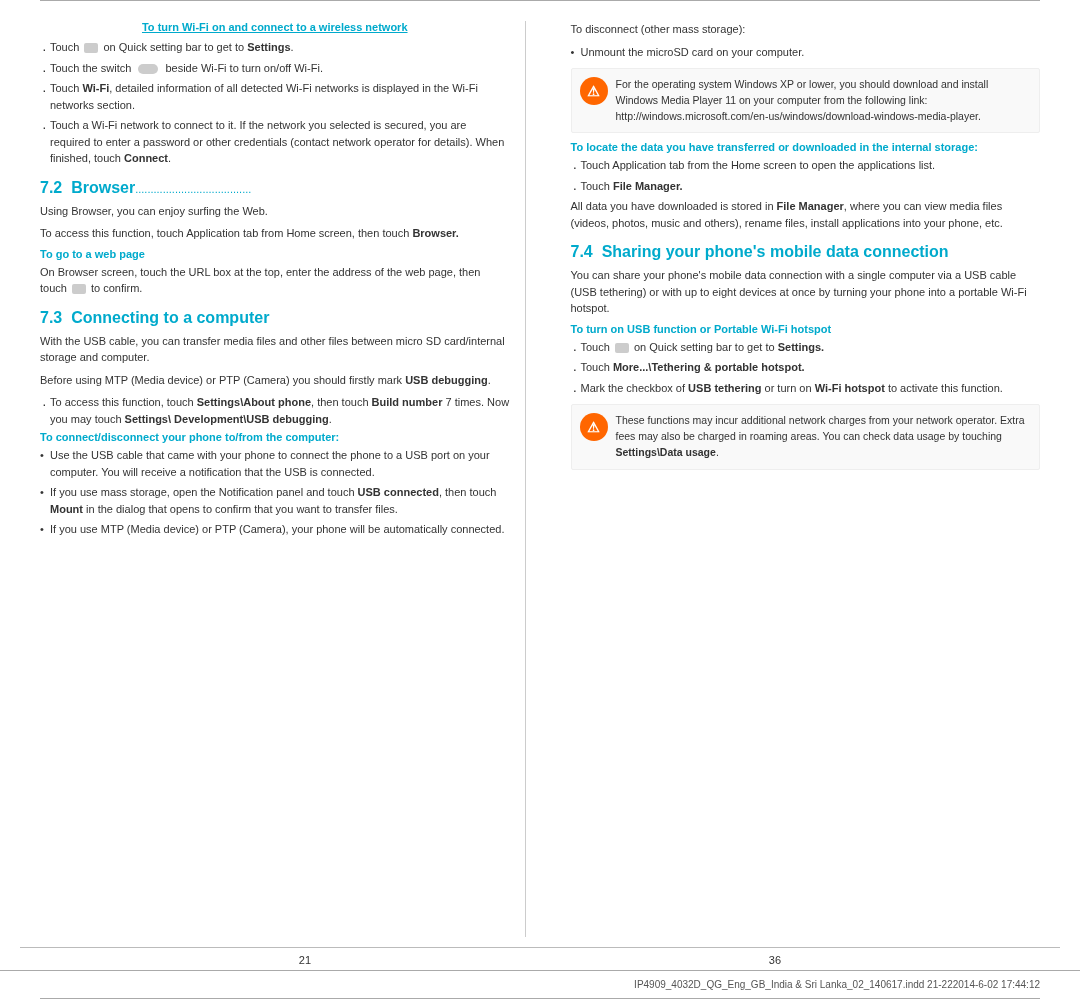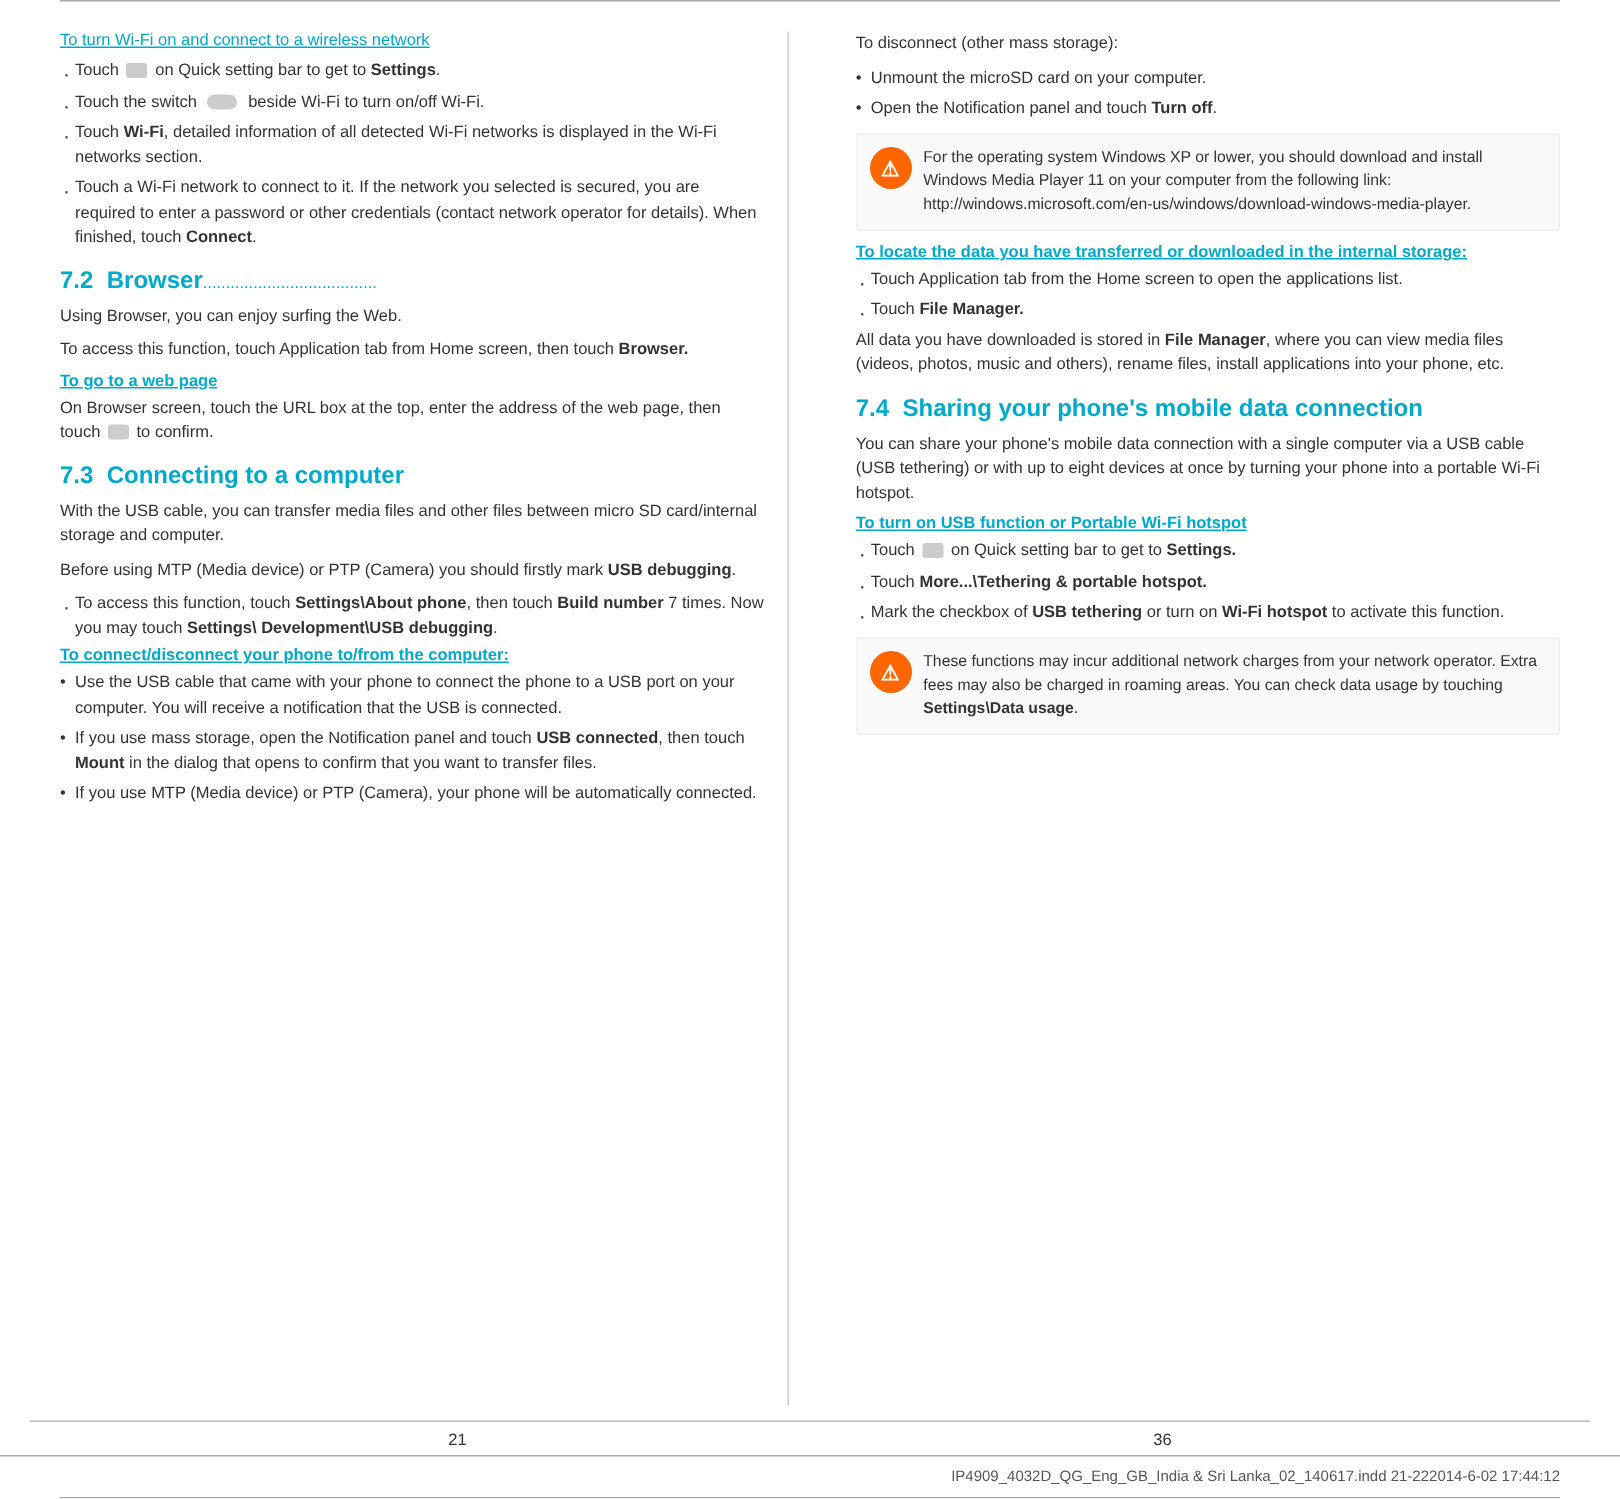--- a/index.html
+++ b/index.html
@@ -39,10 +39,11 @@
     }
     .section-heading {
       color: #00aacc;
-      font-weight: normal;
+      font-weight: bold;
       font-size: 11px;
       text-decoration: underline;
       margin-bottom: 6px;
+      text-align: center;
     }
     .bullet-item {
       margin-bottom: 4px;

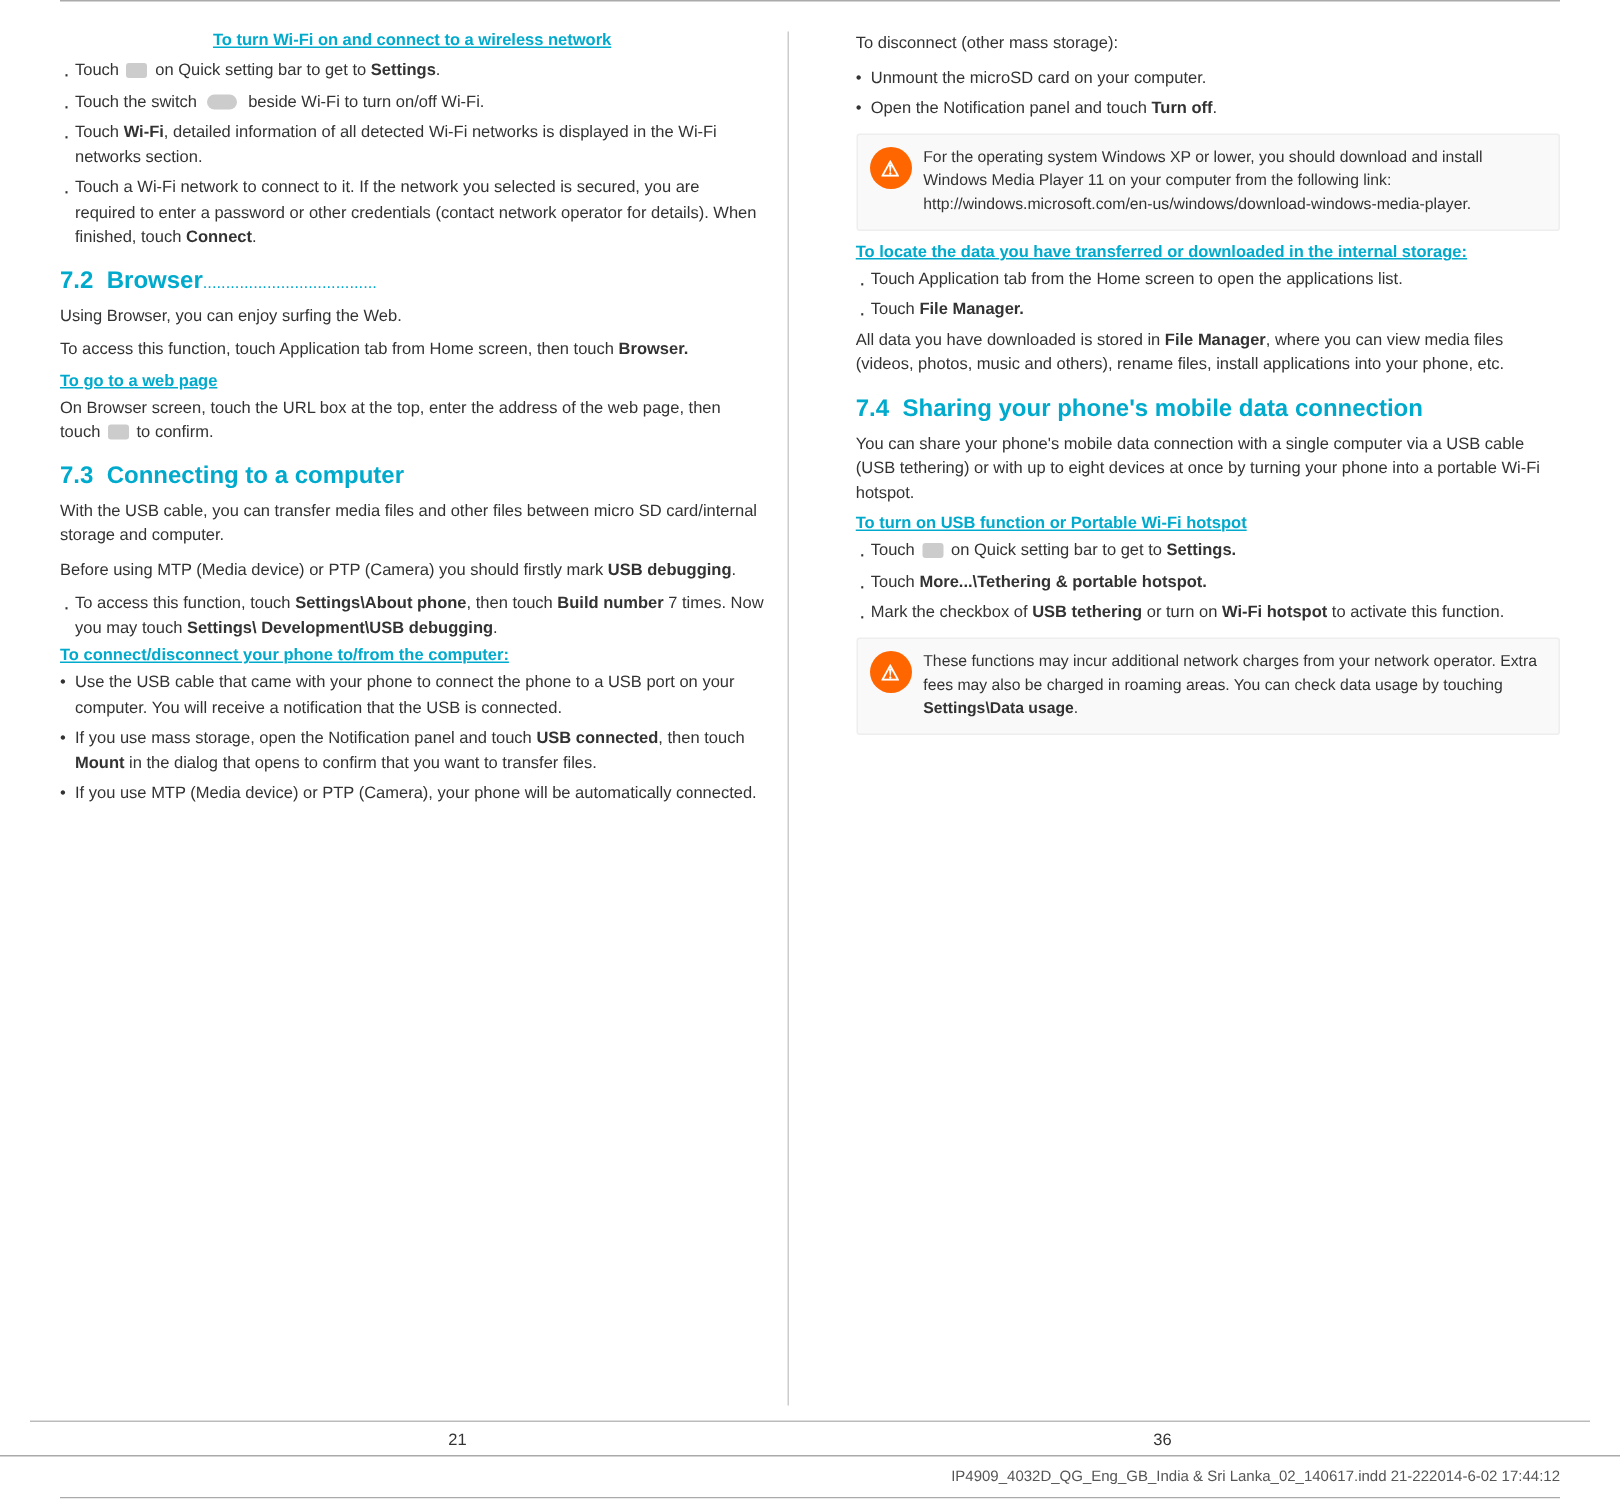--- a/index.html
+++ b/index.html
@@ -210,9 +210,6 @@
       <div class="bullet-item">
         Unmount the microSD card on your computer.
       </div>
-      <div class="bullet-item">
-        Open the Notification panel and touch <span class="bold">Turn off</span>.
-      </div>
 
       <div class="note-box">
         <div class="note-icon">⚠</div>

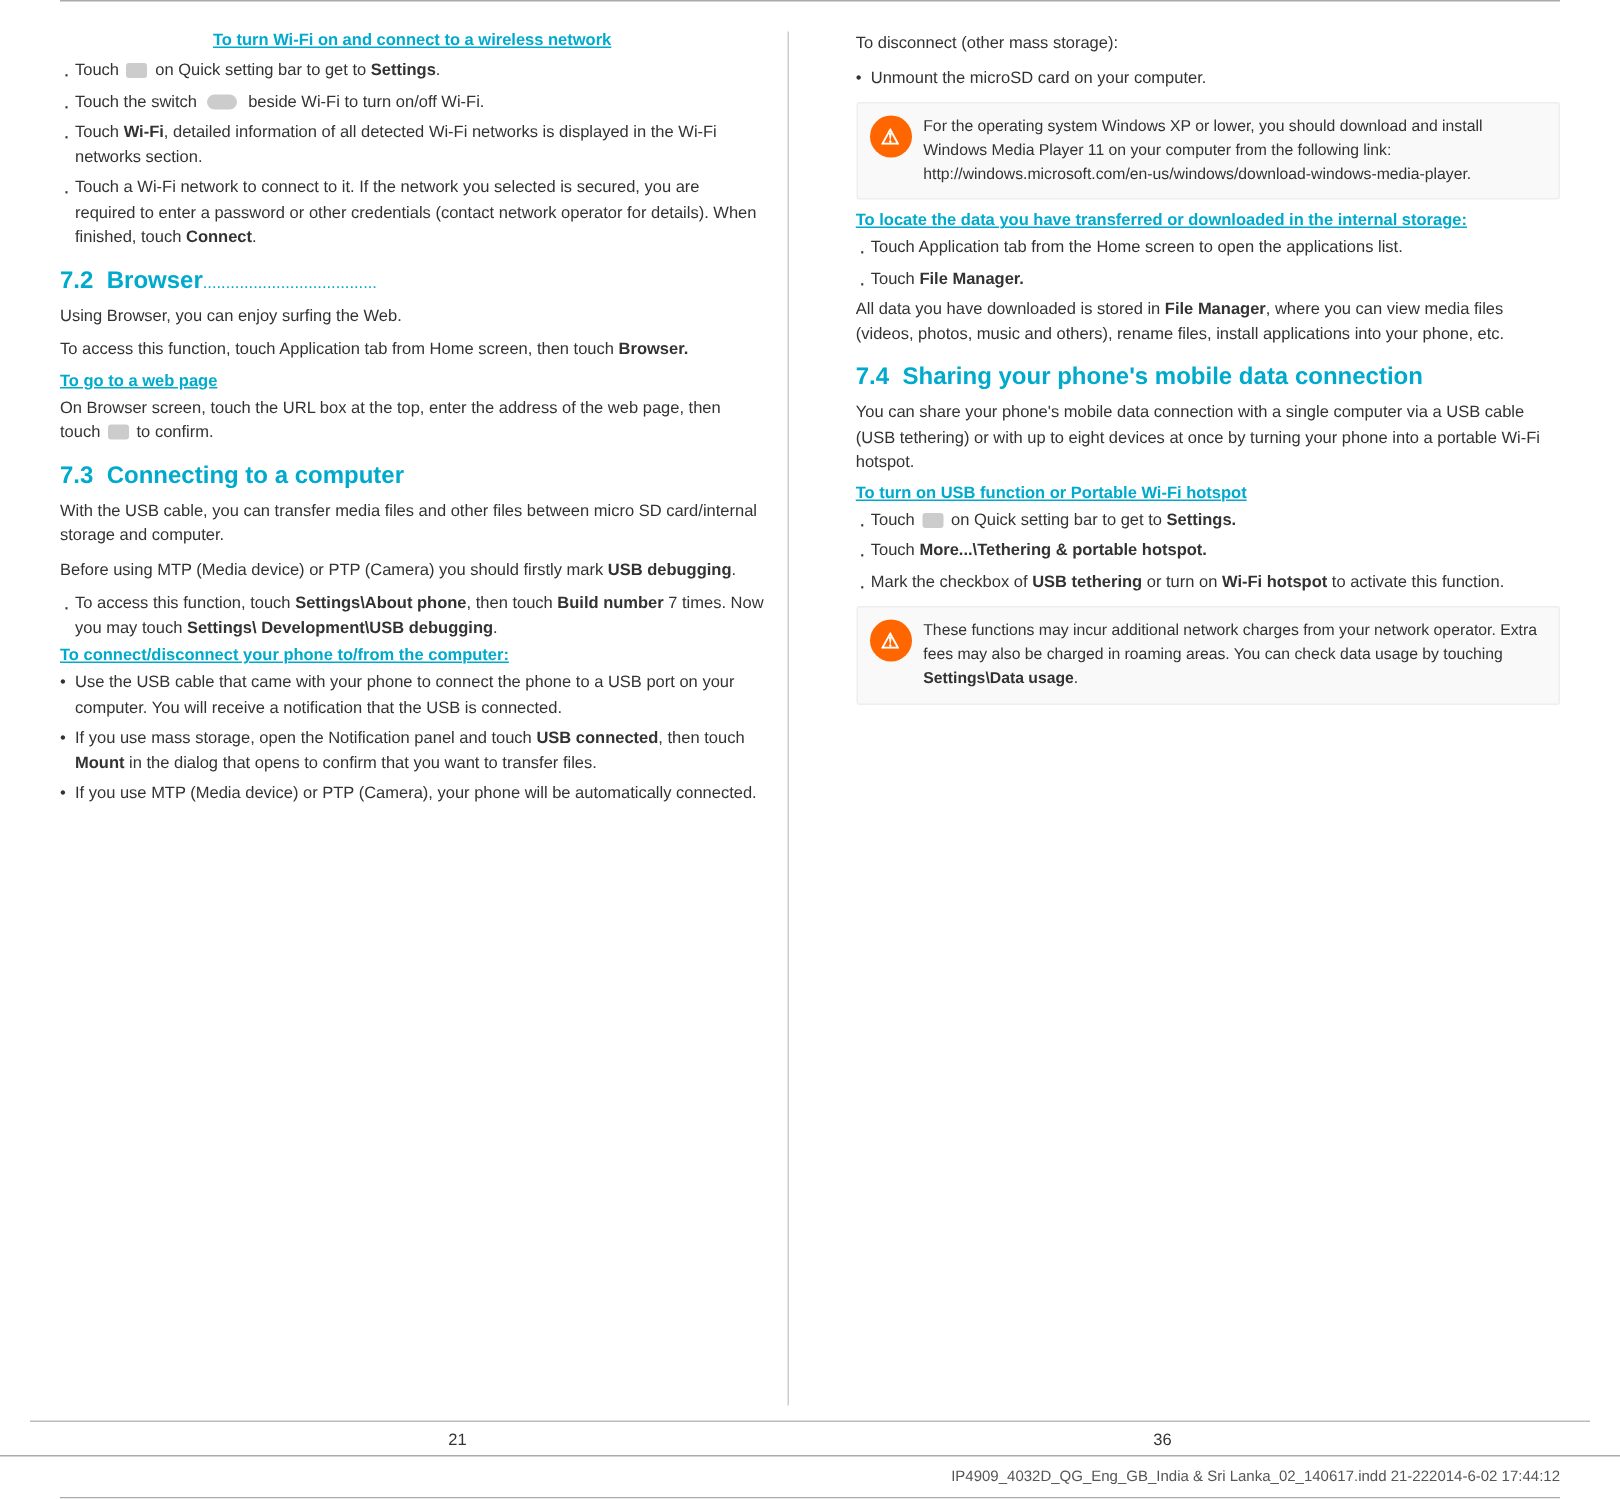--- a/index.html
+++ b/index.html
@@ -72,7 +72,6 @@
       color: #00aacc;
       font-weight: bold;
       font-size: 11px;
-      text-decoration: underline;
       margin: 4px 0 4px 0;
     }
     .para {

